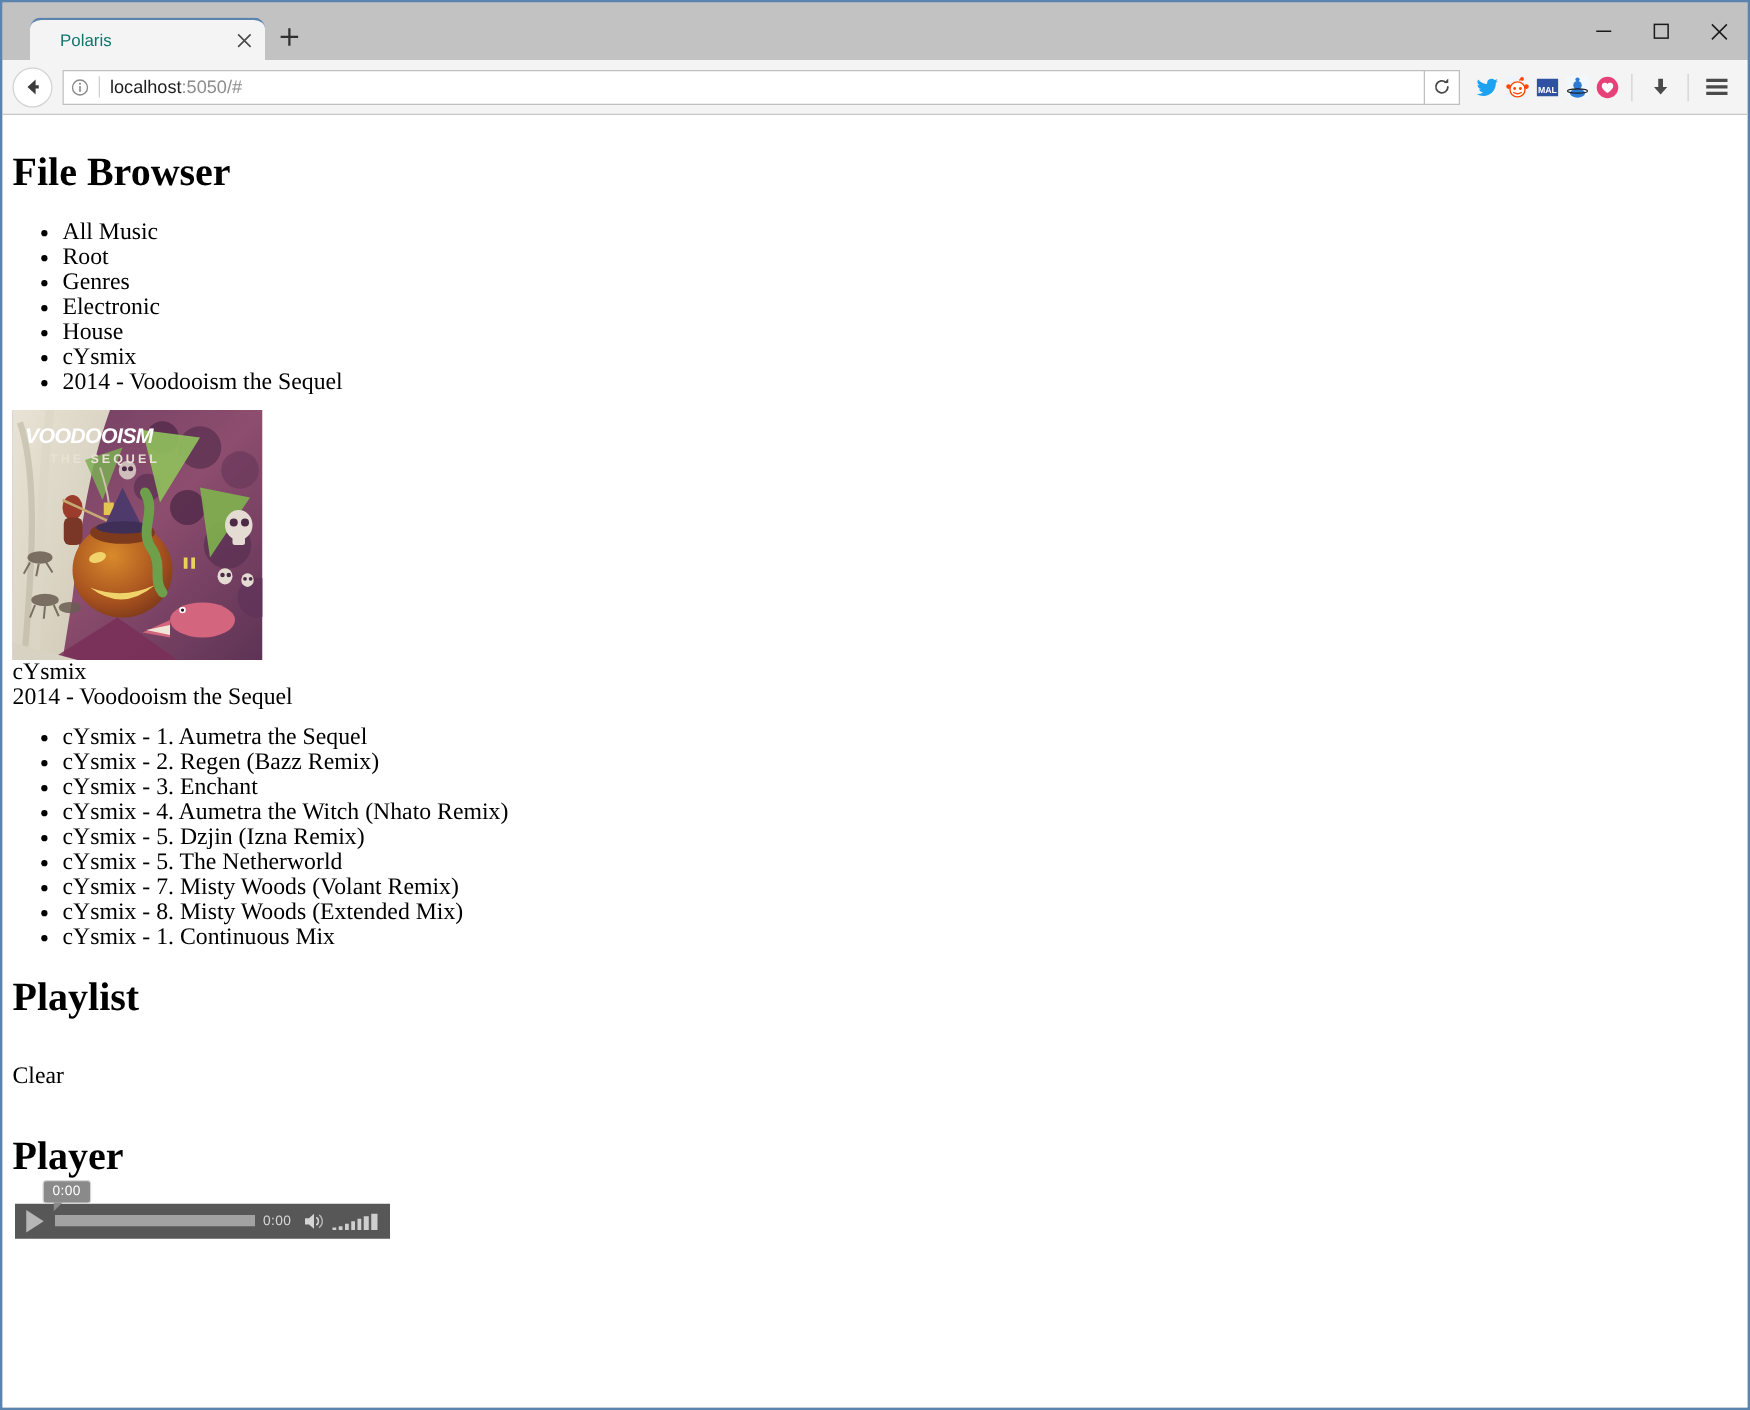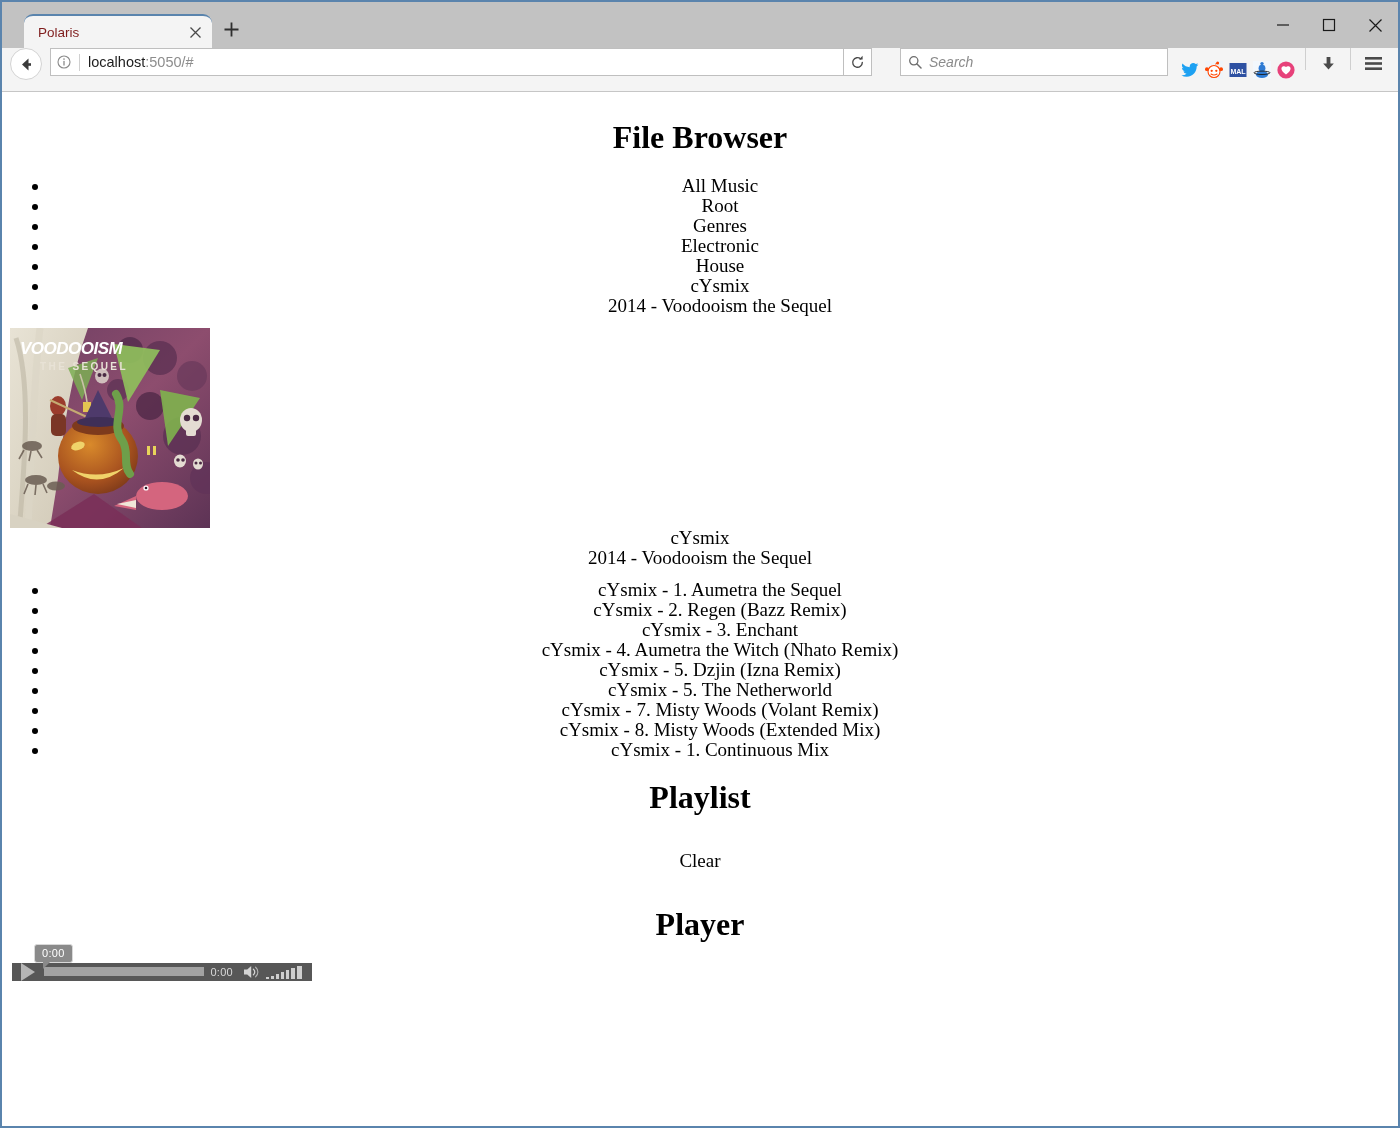--- a/index.html
+++ b/index.html
@@ -52,11 +52,12 @@
   }
   .tab-title {
     font-size: 13.5px;
-    color: #7f1d1d;
+    color: #0f766e;
     font-family: "Liberation Sans", sans-serif;
     flex: 1;
     white-space: nowrap;
     overflow: hidden;
+    margin-left: 10px;
   }
   .tab-close {
     width: 26px;

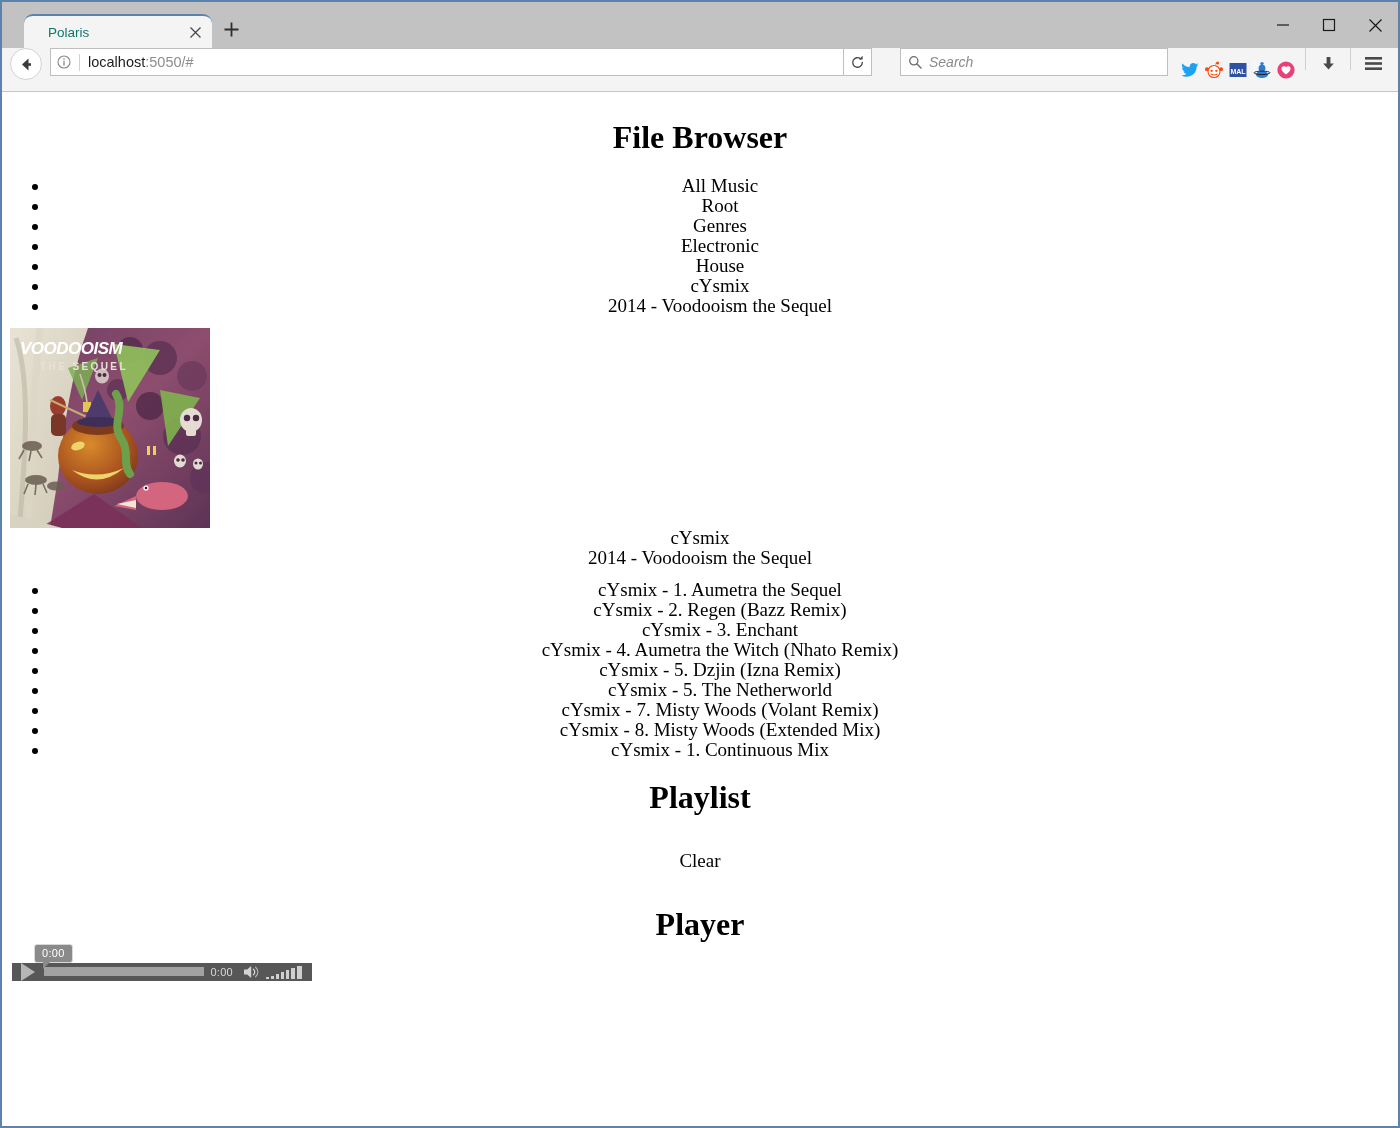--- a/index.html
+++ b/index.html
@@ -102,6 +102,7 @@
     background: #f4f4f4;
     border-bottom: 1px solid #c6c6c6;
     display: flex;
+    align-items: center;
     padding: 0 10px 0 8px;
     box-sizing: border-box;
     flex: 0 0 auto;

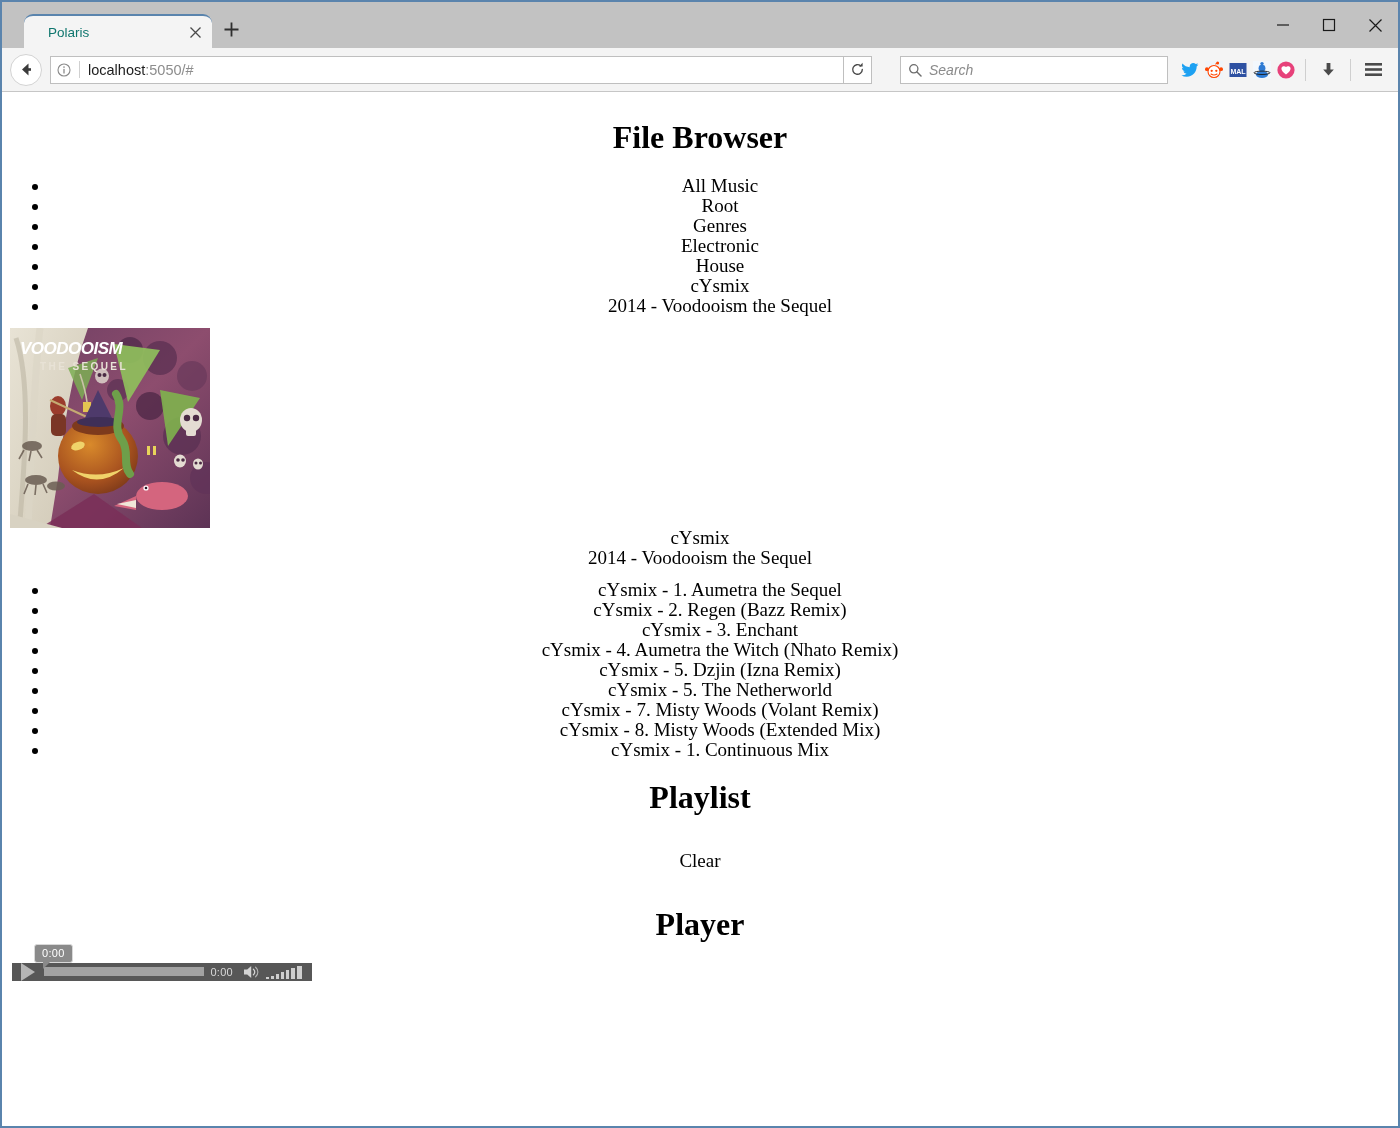--- a/index.html
+++ b/index.html
@@ -413,15 +413,6 @@
       </svg>
     </div>
 
-    <div id="searchbar">
-      <span id="search-icon-wrap">
-        <svg width="14" height="14" viewBox="0 0 14 14" aria-hidden="true">
-          <circle cx="5.8" cy="5.8" r="4.1" stroke="#6d6d6d" stroke-width="1.3" fill="none"></circle>
-          <path d="M9 9 L13 13" stroke="#6d6d6d" stroke-width="1.5" stroke-linecap="round"></path>
-        </svg>
-      </span>
-      <span id="search-placeholder">Search</span>
-    </div>
 
     <div id="ext-icons">
       <div class="ext-icon">

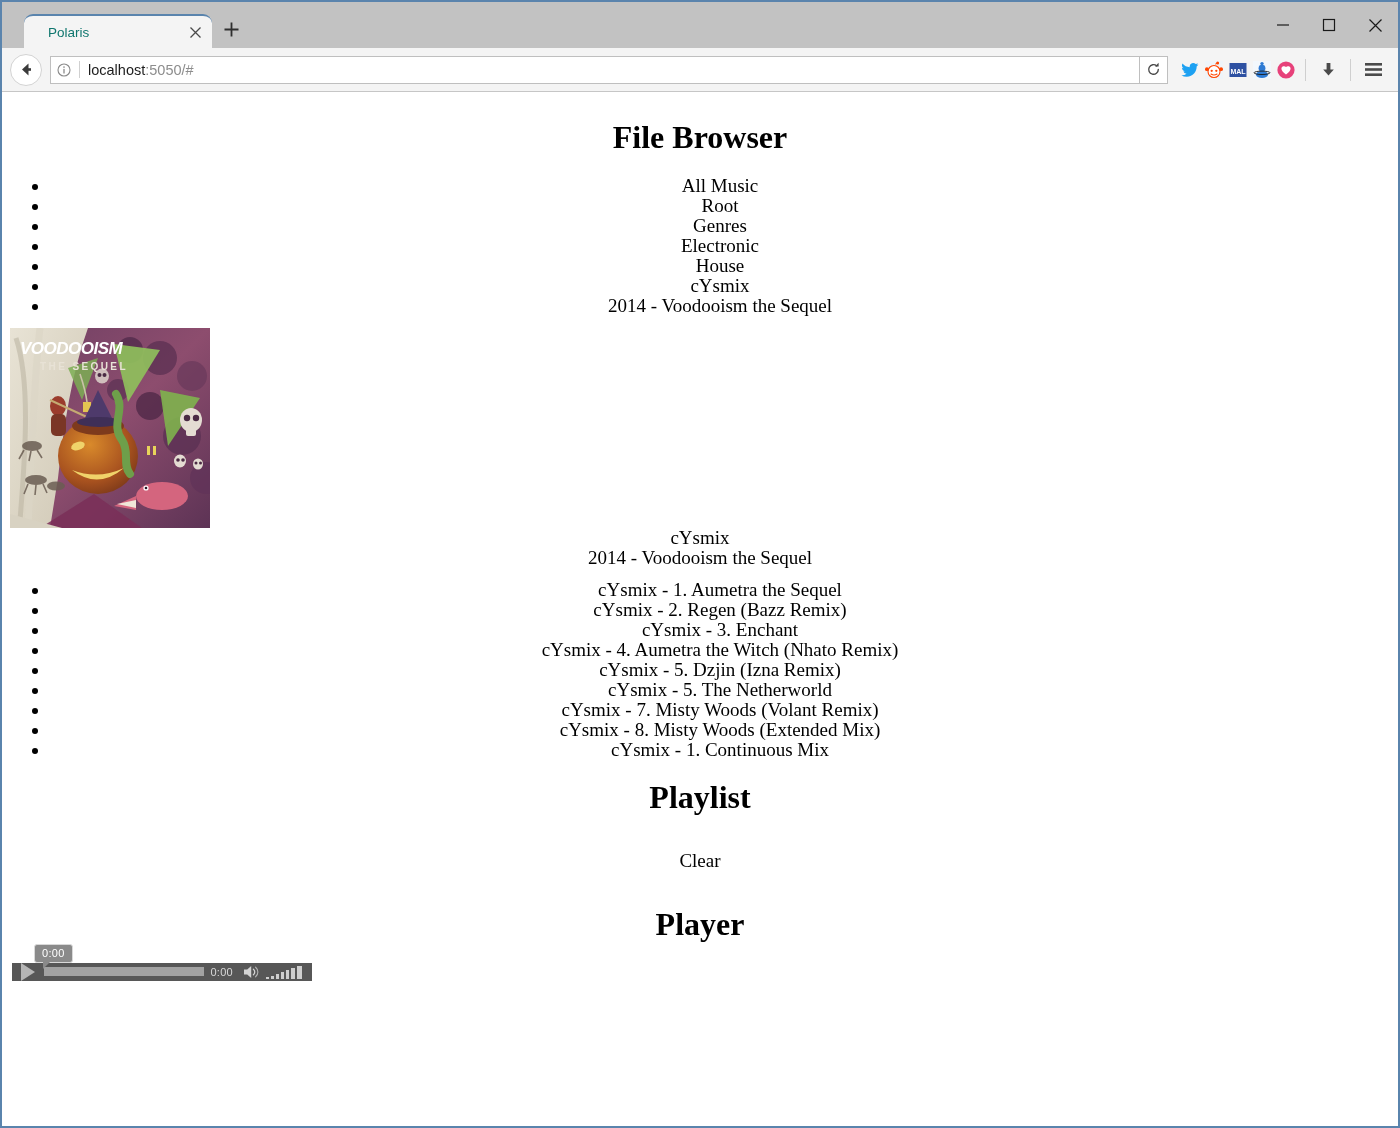--- a/index.html
+++ b/index.html
@@ -229,7 +229,6 @@
     color: #000000;
     padding: 8px;
     box-sizing: border-box;
-    text-align: center;
   }
   #page h1 {
     font-size: 32px;

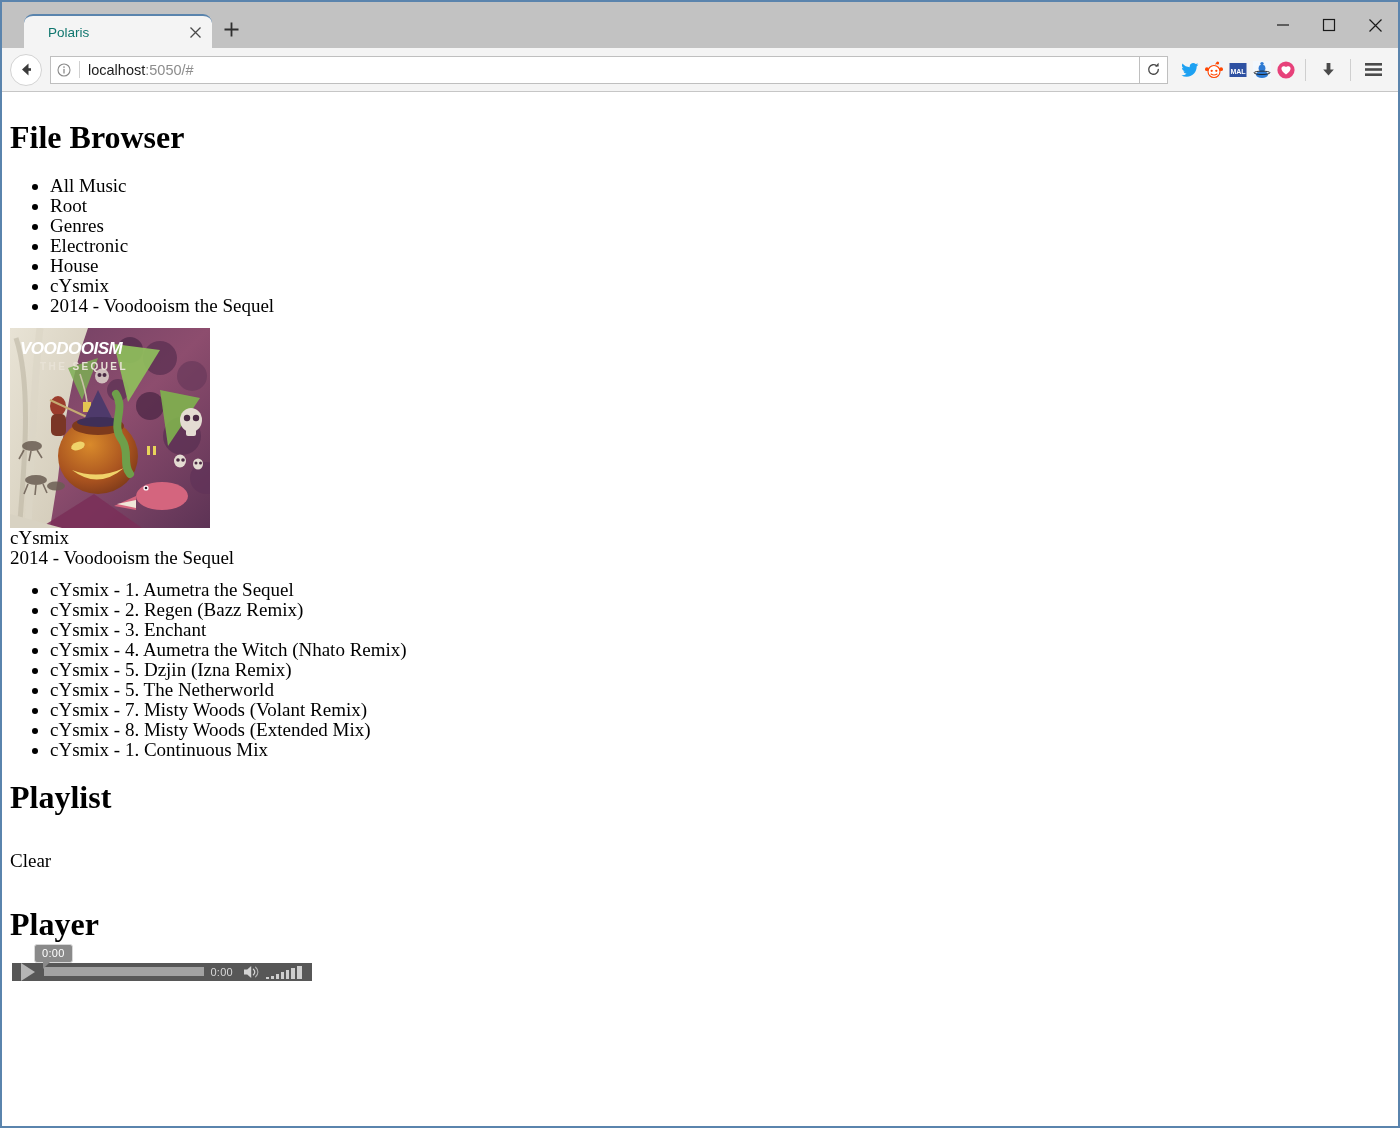--- a/index.html
+++ b/index.html
@@ -269,7 +269,7 @@
   #audio-player {
     position: relative;
     width: 300px;
-    height: 18px;
+    height: 28px;
     background: #575757;
     margin: 8px 0 0 2px;
     display: flex;

